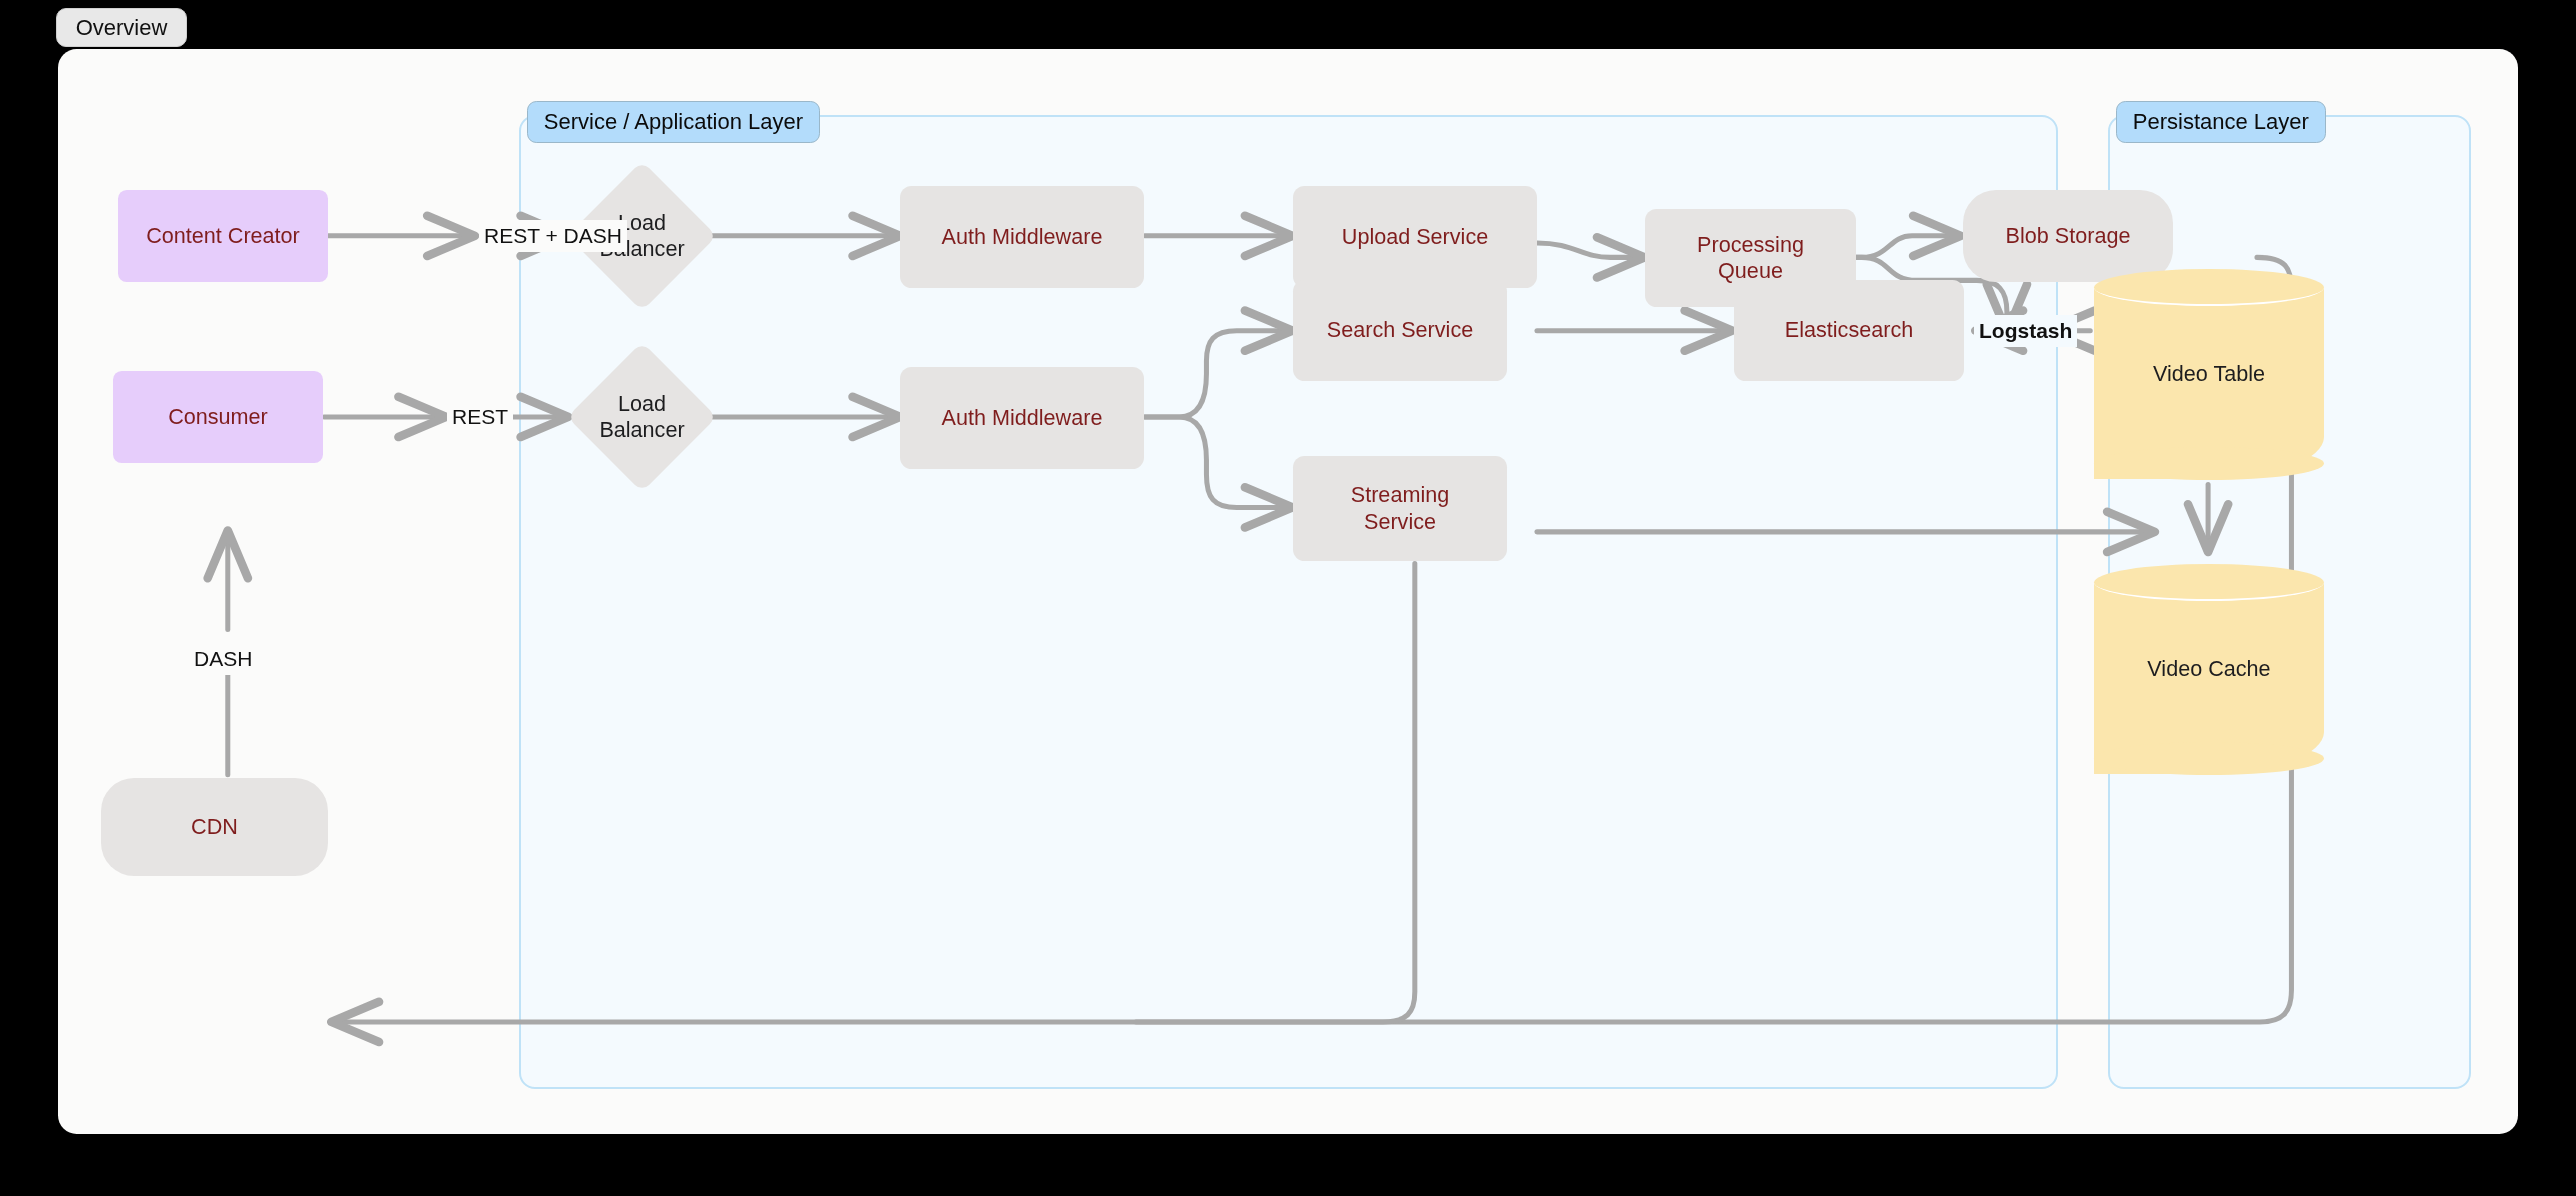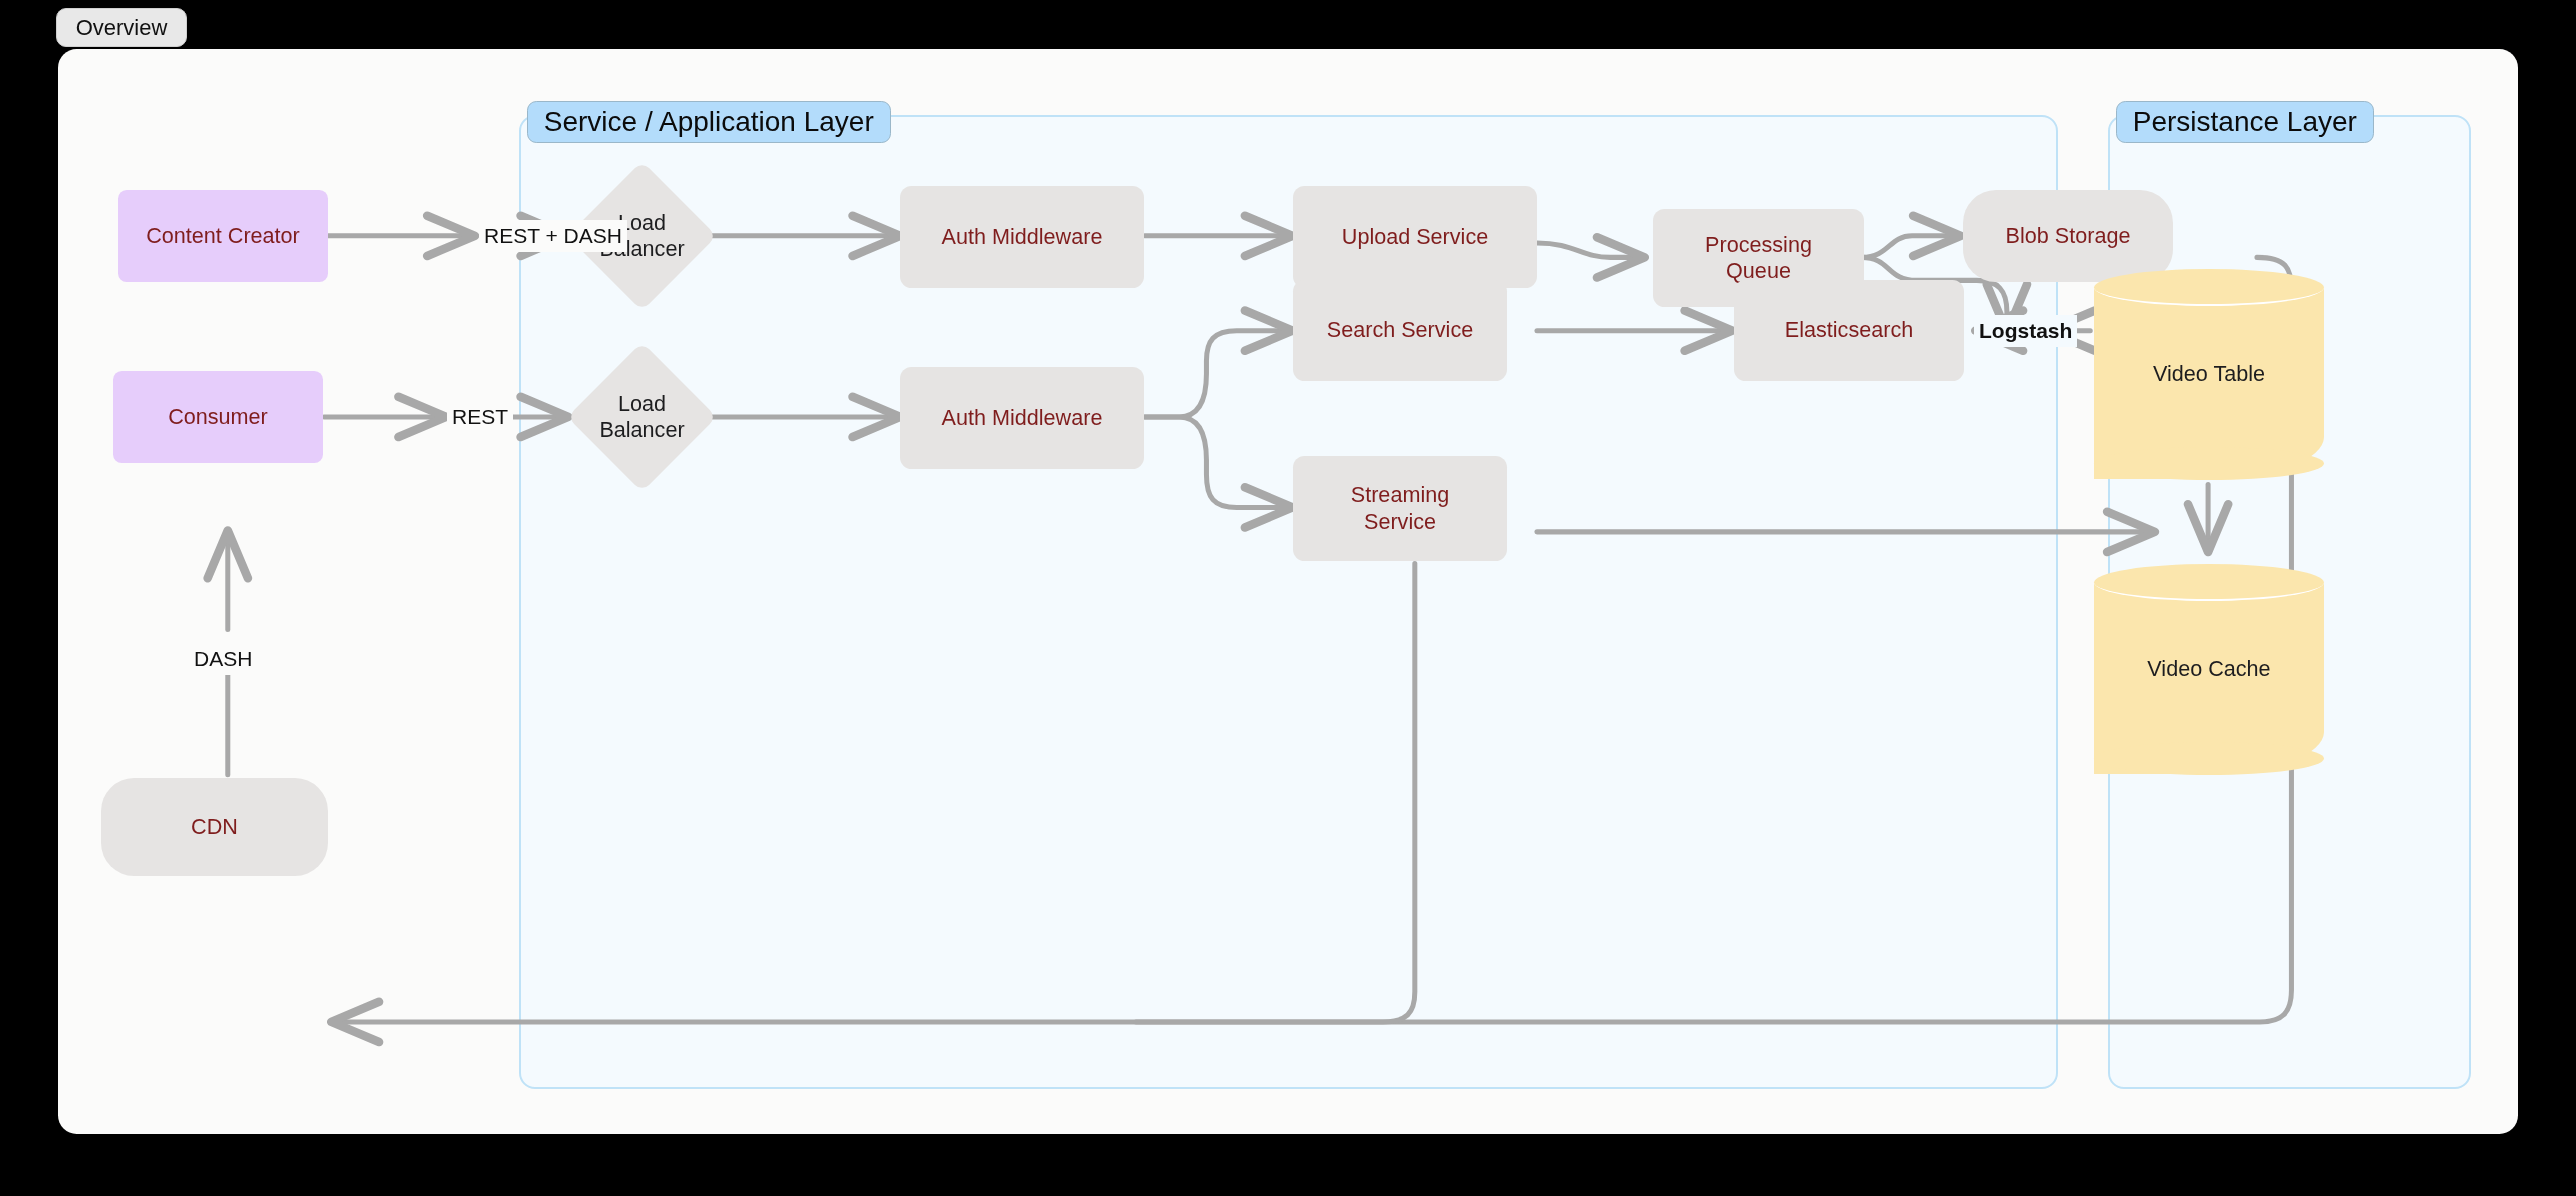--- a/index.html
+++ b/index.html
@@ -42,7 +42,7 @@
     height:40px;padding:0 16px;
     display:flex;align-items:center;
     background:#b3dcfb;border:1.4px solid #9ab7c9;border-radius:9.3px;
-    font-size:28px;color:#0b0b0b;white-space:nowrap;
+    font-size:22px;color:#0b0b0b;white-space:nowrap;
     z-index:6;
   }
 

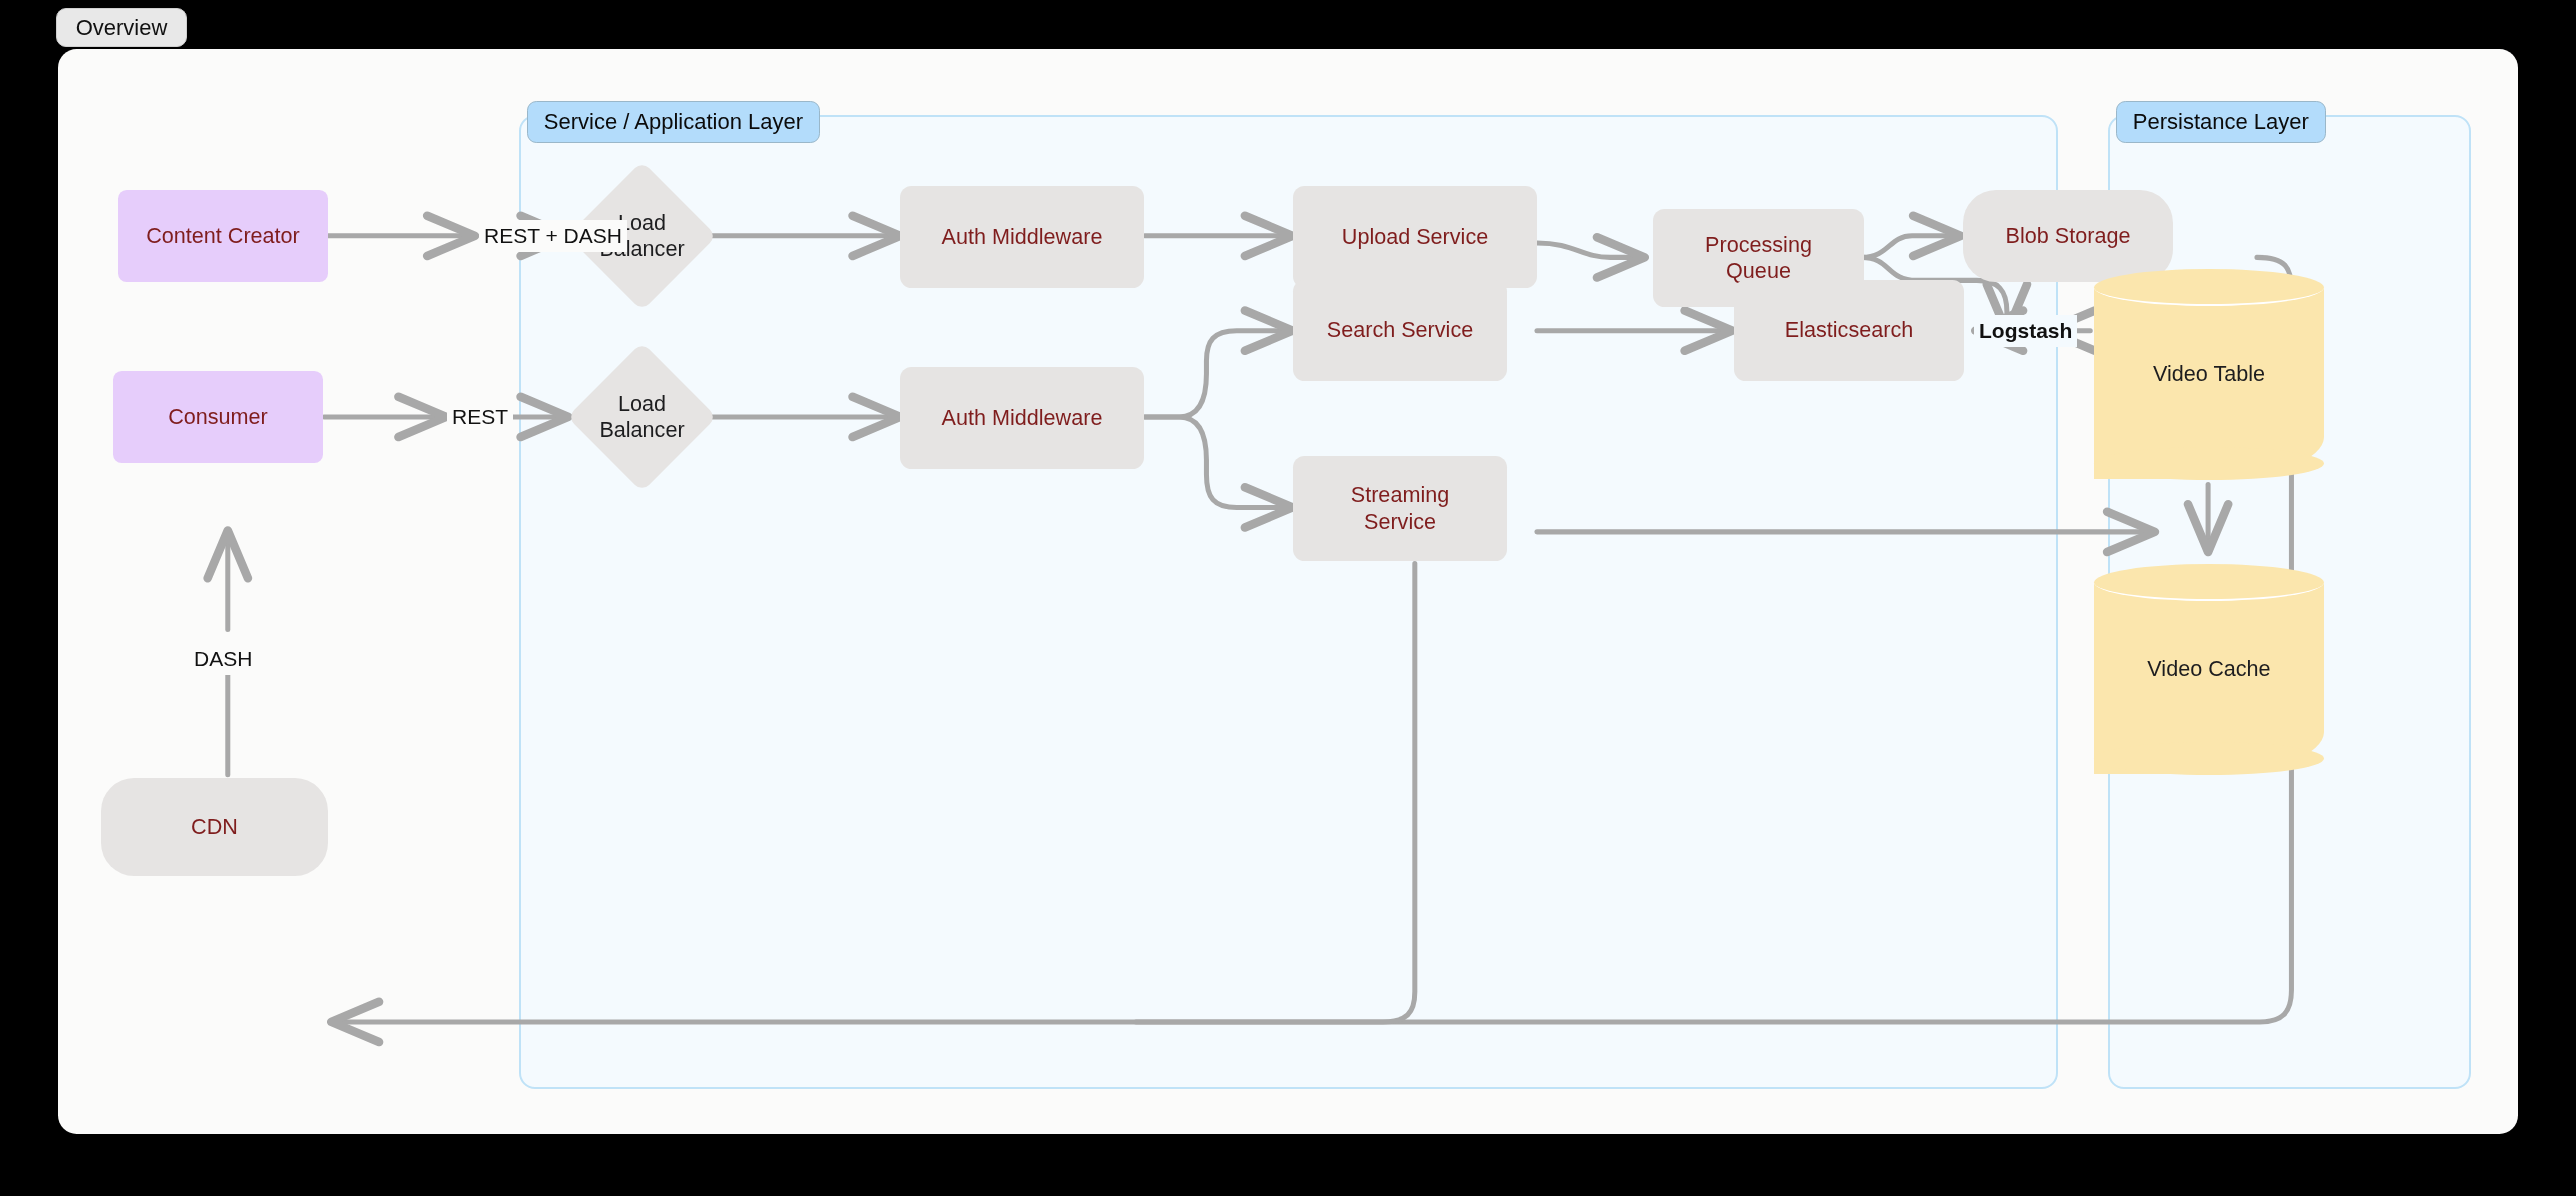--- a/index.html
+++ b/index.html
@@ -228,7 +228,7 @@
       <span>Upload Service</span>
     </div>
 
-    <div class="node" style="left:1587px;top:160px;width:211px;height:98px;margin-left:8px;">
+    <div class="node" style="left:1587px;top:160px;width:211px;height:98px;">
       <div>
         <div>Processing</div>
         <div>Queue</div>

